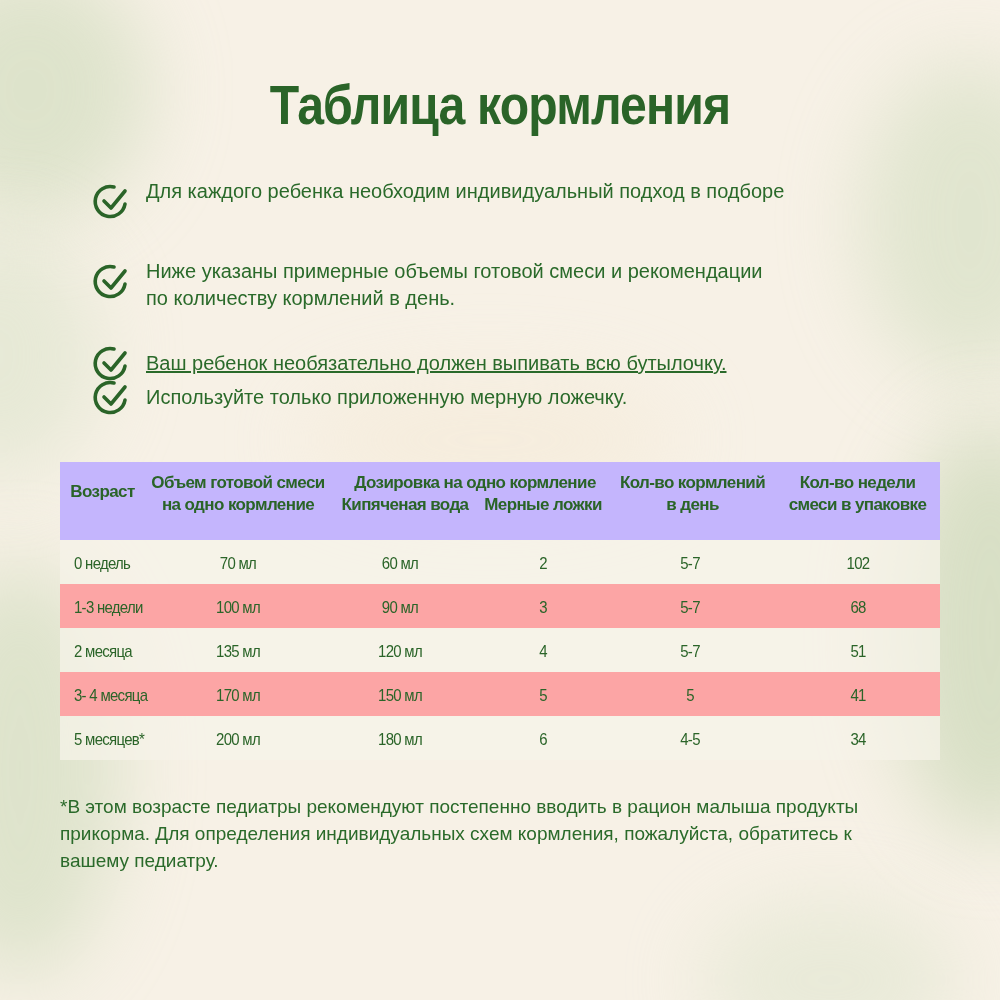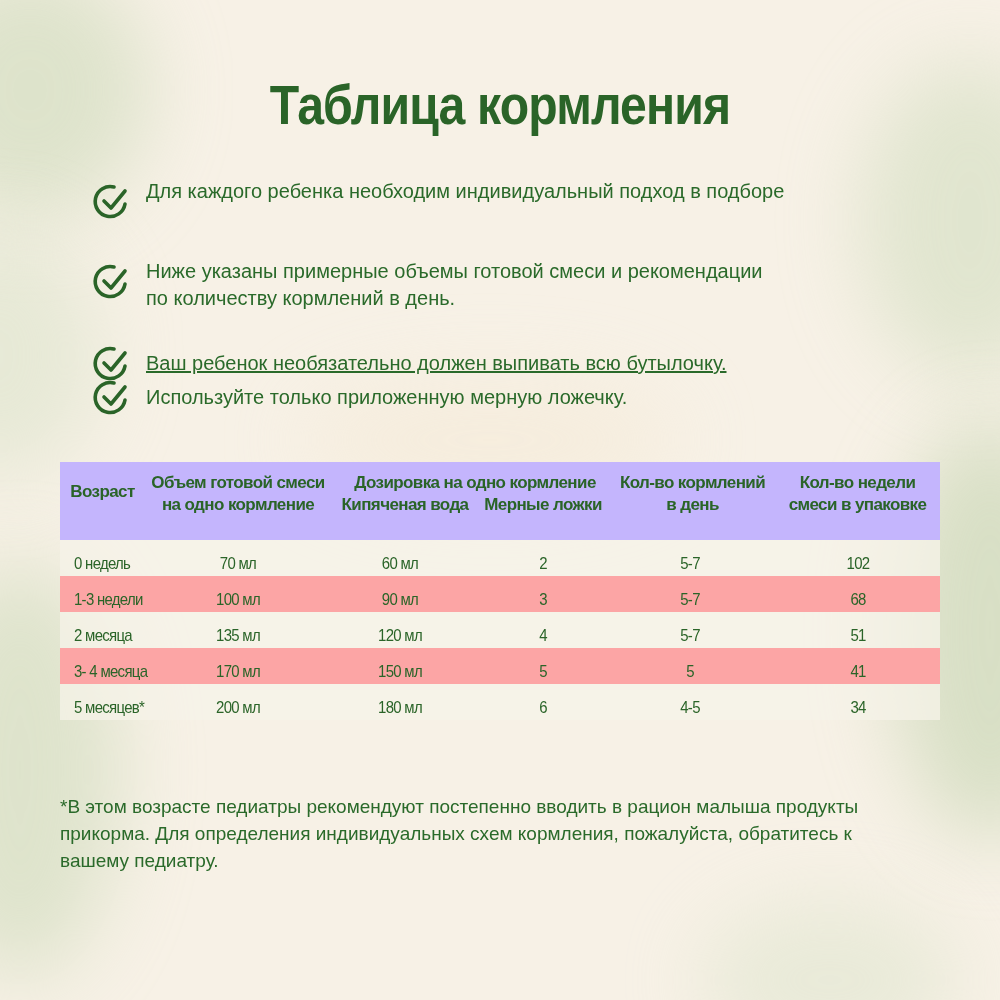--- a/index.html
+++ b/index.html
@@ -35,7 +35,7 @@
     .table { position: absolute; left: 60px; top: 462px; width: 880px; }
     .thead { height: 78px; background: #c4b5fd; position: relative; }
     .th { position: absolute; text-align: center; font-weight: bold; font-size: 17px; line-height: 22px; color: #2a6428; letter-spacing: -0.6px; }
-    .row { height: 36px; position: relative; }
+    .row { height: 44px; position: relative; }
     .row.alt { background: #fca5a5; }
     .row.plain { background: rgba(246, 243, 232, 0.75); }
     .td { position: absolute; font-size: 17px; line-height: 47px; color: #2a6428; letter-spacing: -0.8px; transform: scaleX(0.88); transform-origin: left center; }

